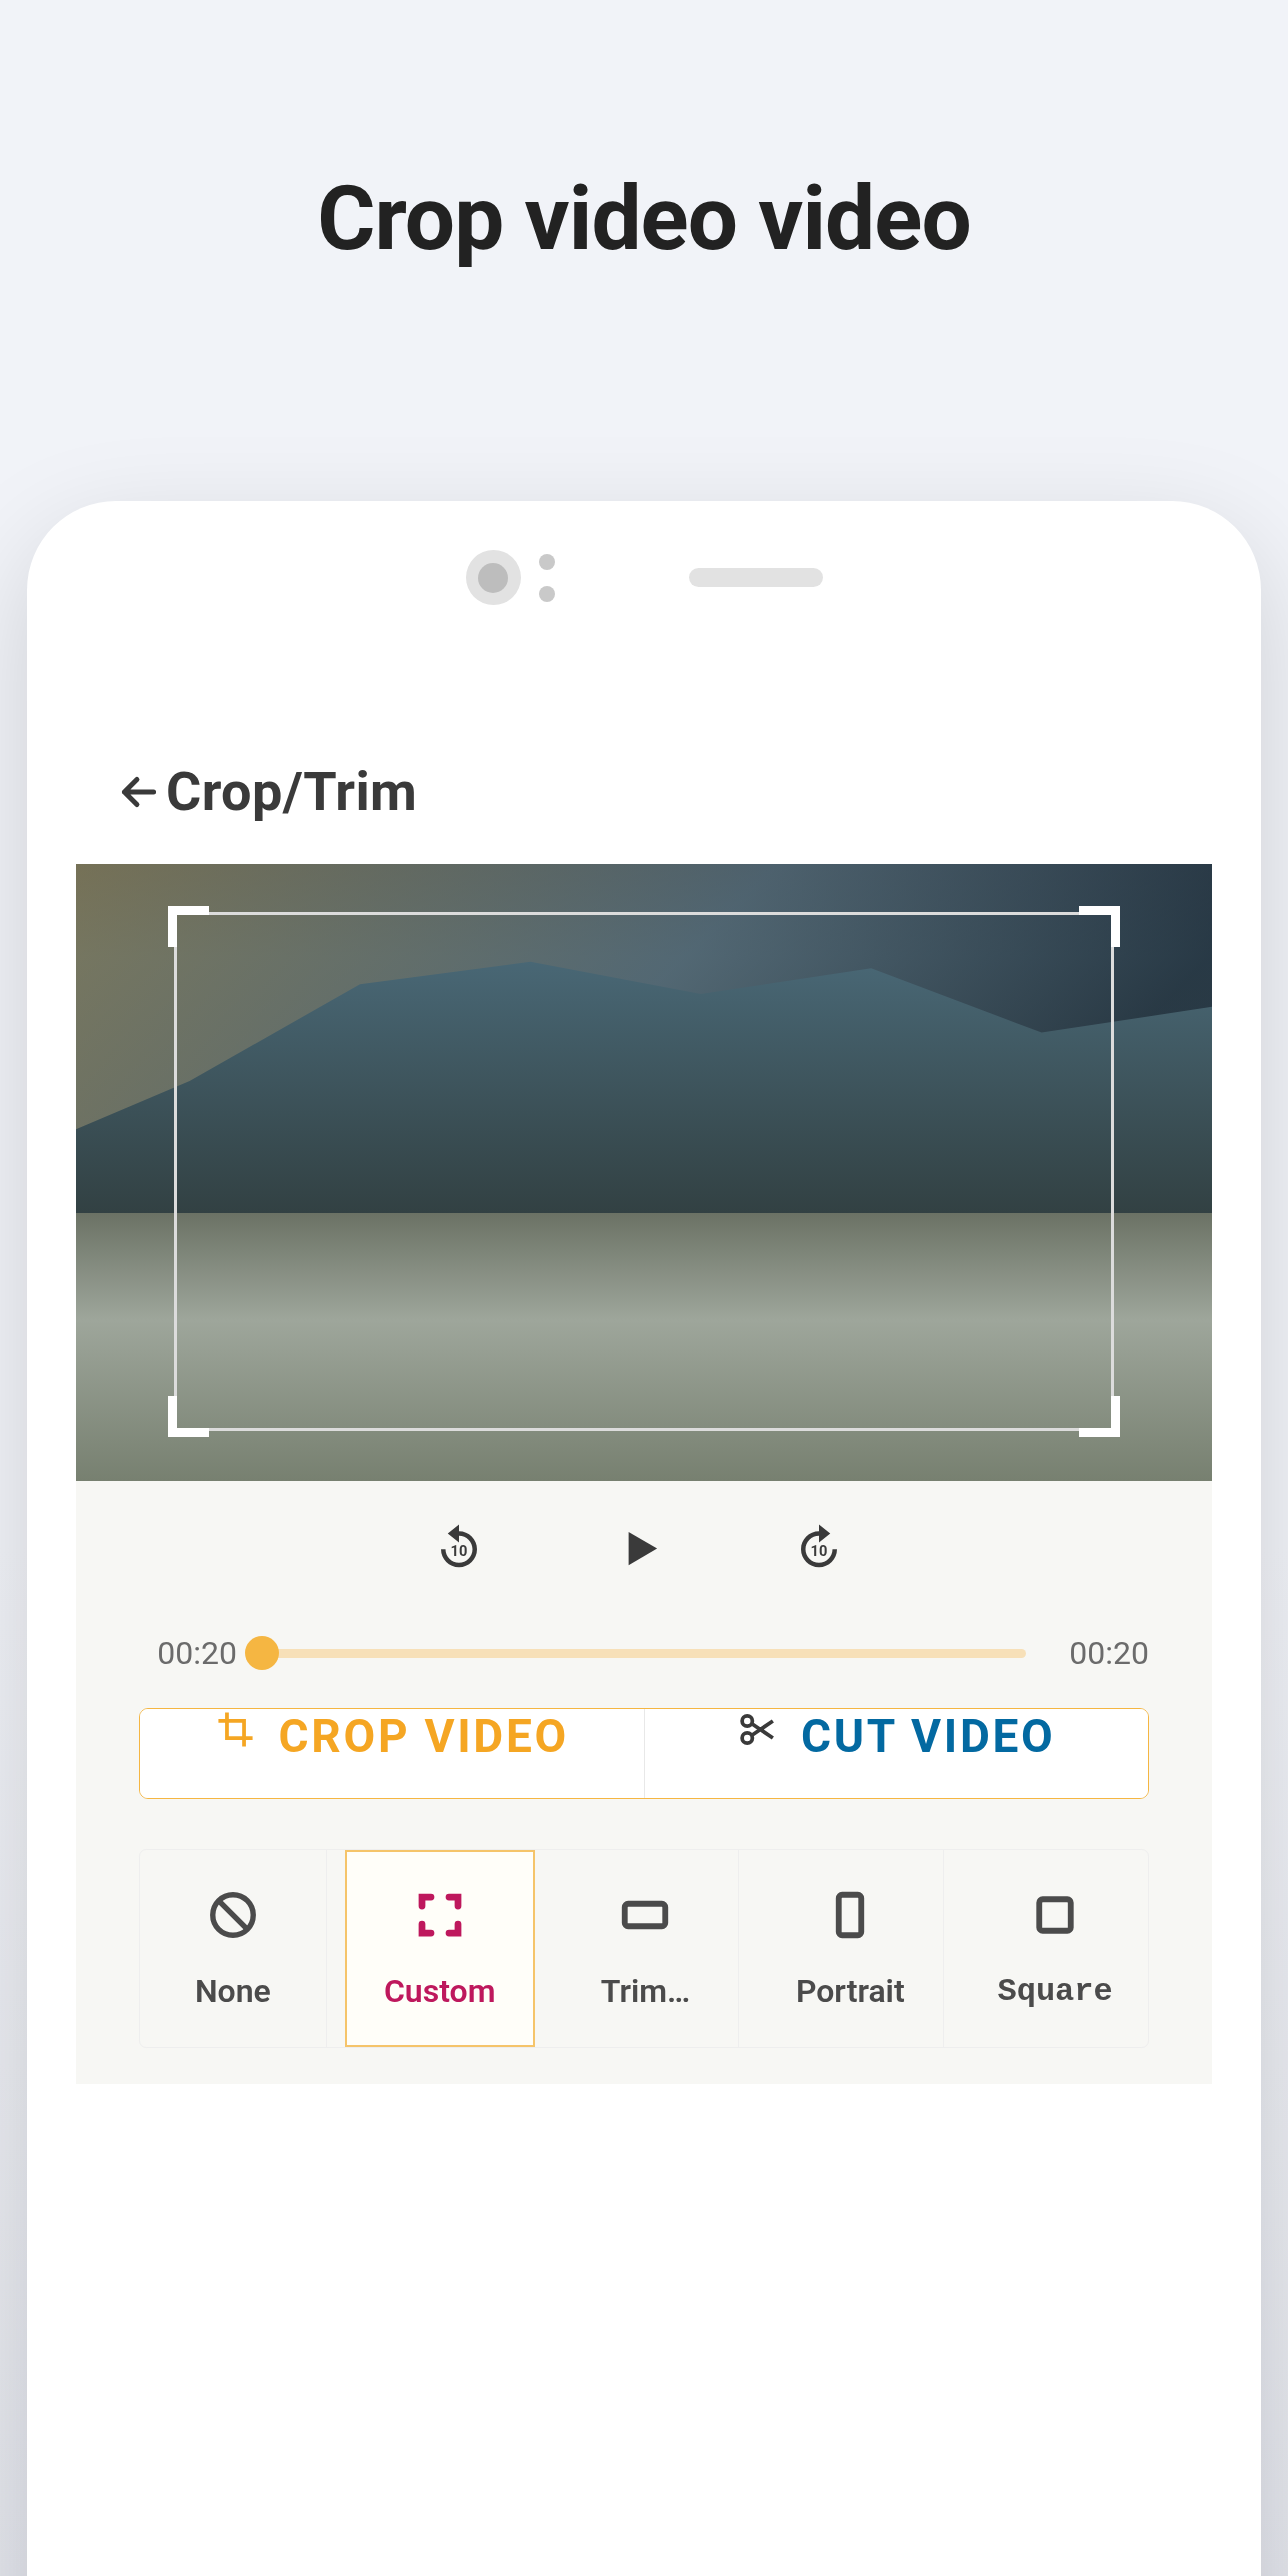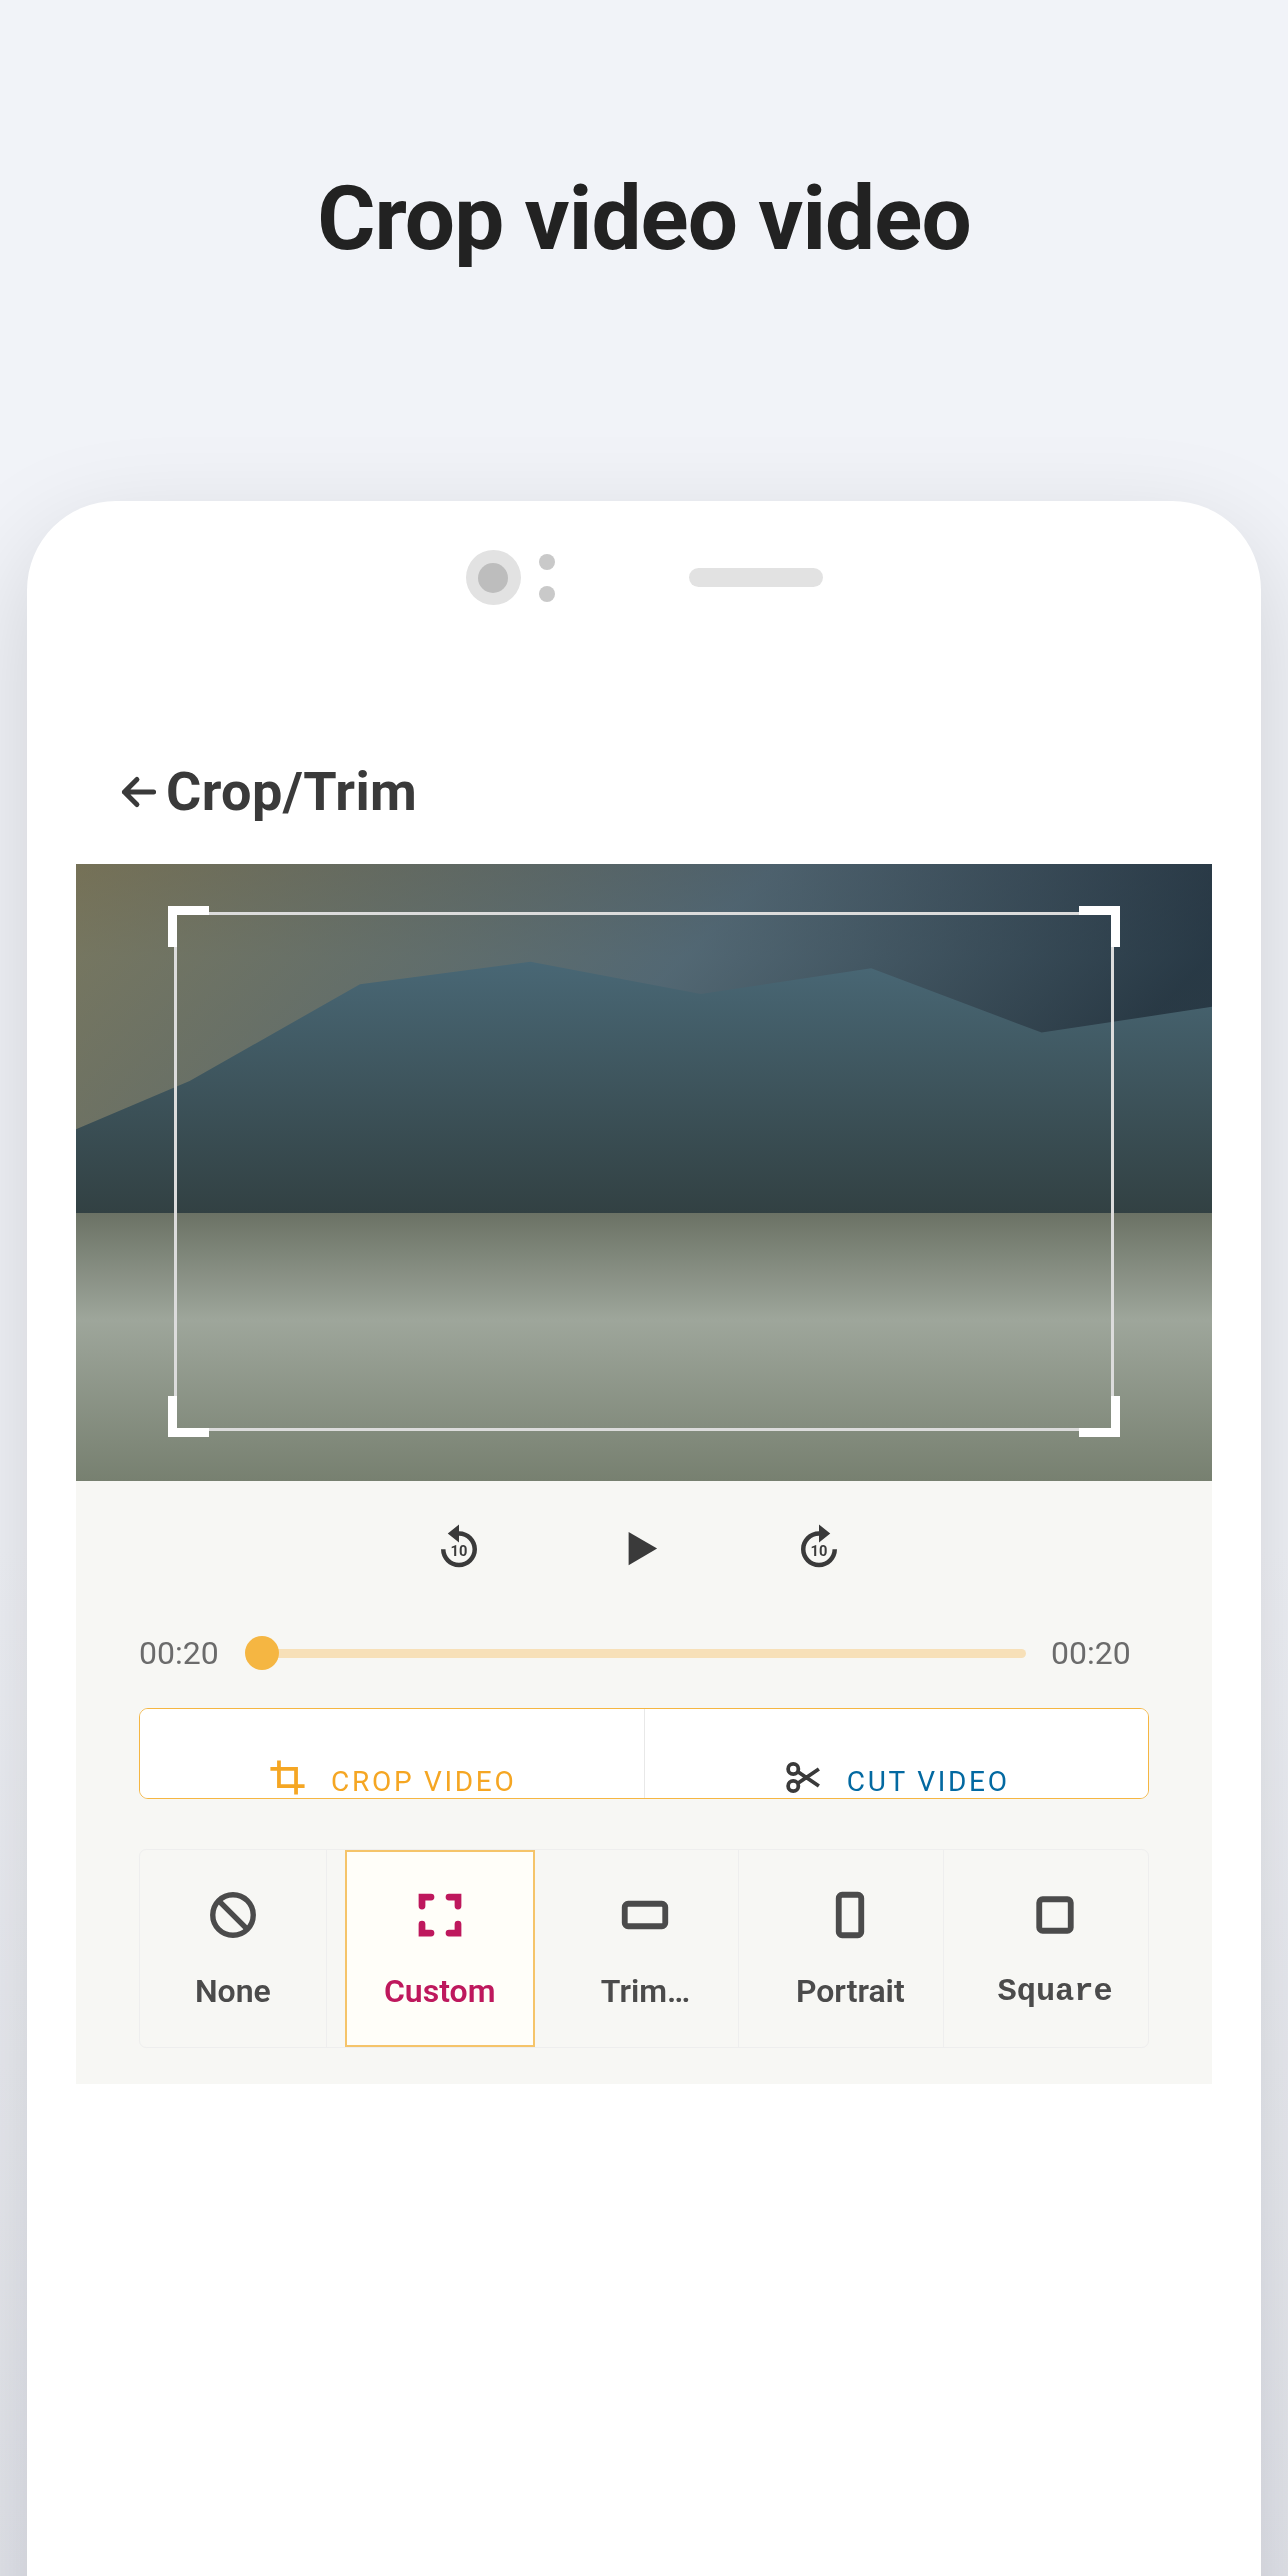--- a/index.html
+++ b/index.html
@@ -123,7 +123,7 @@
   .ctrl-btn { width:64px; height:64px; color:#3a3a3a; }
   .play-btn svg { width: 57px; height: 57px; }
   .timeline-row { display:flex; align-items:center; gap:25px; }
-  .time-label { font-size:32px; color:#6b6b6b; min-width:98px; text-align:left; }
+  .time-label { font-size:32px; color:#6b6b6b; min-width:98px; text-align:right; }
   .track {
     flex:1; height:9px; background:#f7e0b8; border-radius:5.4px; position:relative;
   }

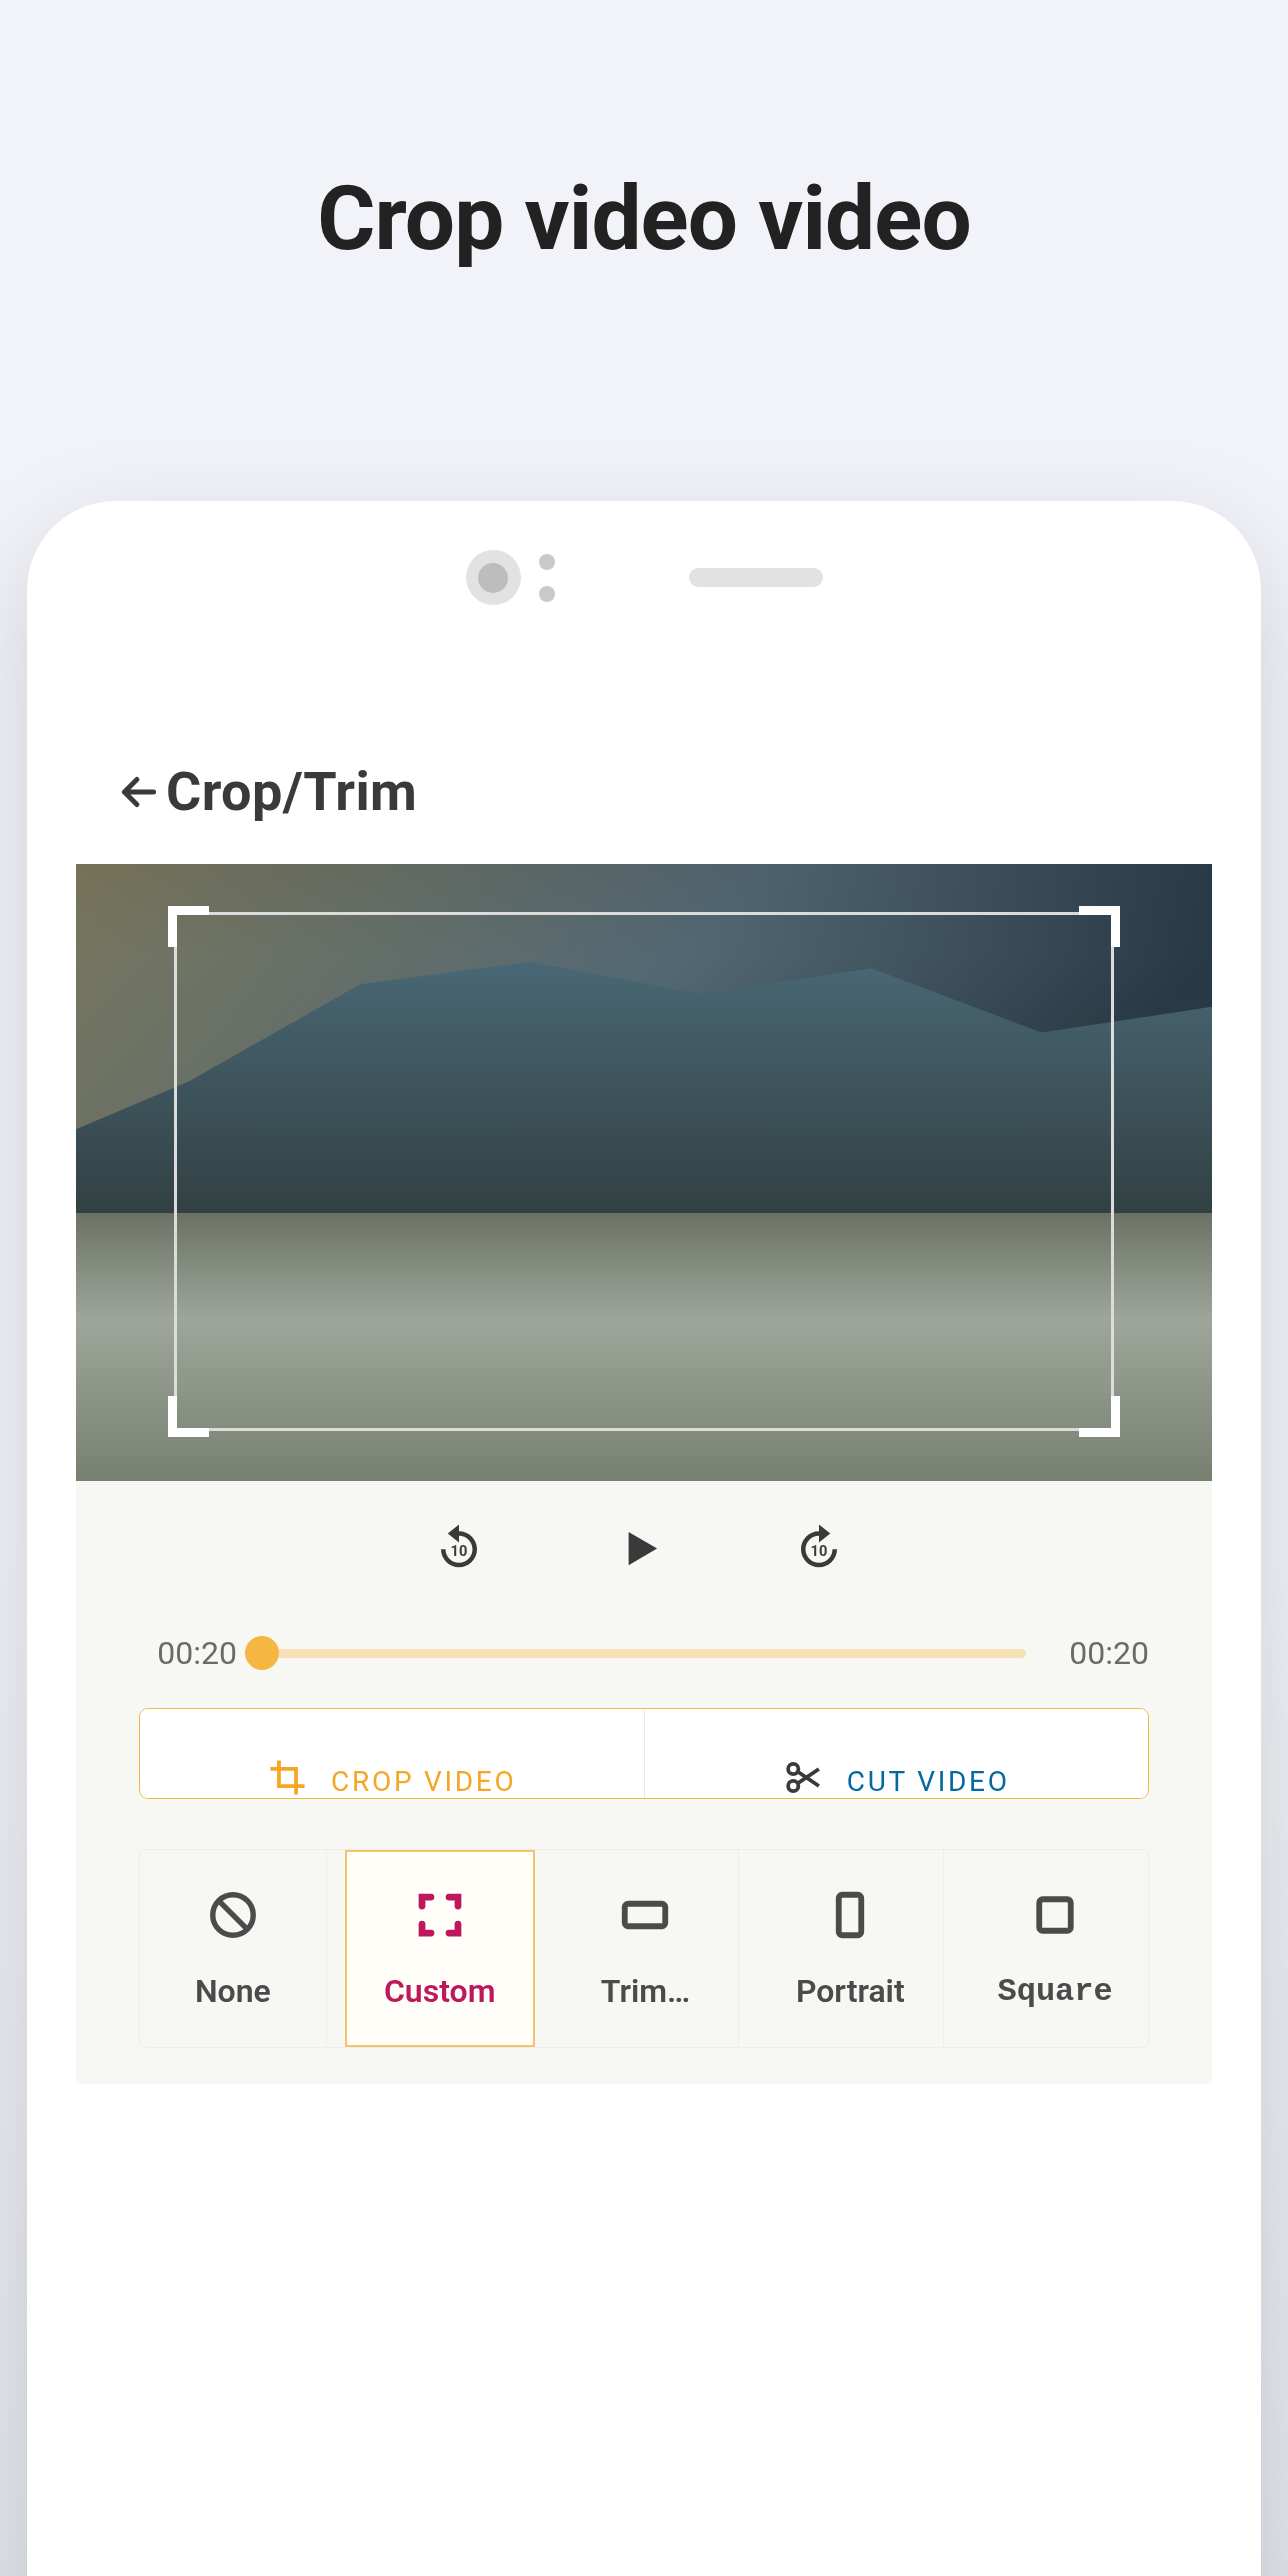--- a/index.html
+++ b/index.html
@@ -136,8 +136,8 @@
     display:flex; margin: 36px 0 0; border:1.8px solid #f5b642; border-radius:9px; overflow:hidden;
   }
   .tab {
-    flex:1; display:flex; align-items:flex-end; justify-content:center; gap:23px;
-    height:89px; font-size:28px; font-weight:400; letter-spacing:2.7px;
+    flex:1; display:flex; align-items:flex-start; justify-content:center; gap:23px;
+    height:89px; font-size:46px; font-weight:700; letter-spacing:2.7px;
   }
   .tab.active { color:#f5a623; background:#fff; }
   .tab.inactive { color:#0369a1; background:#fff; border-left:1.8px solid #e8e8e8; }

